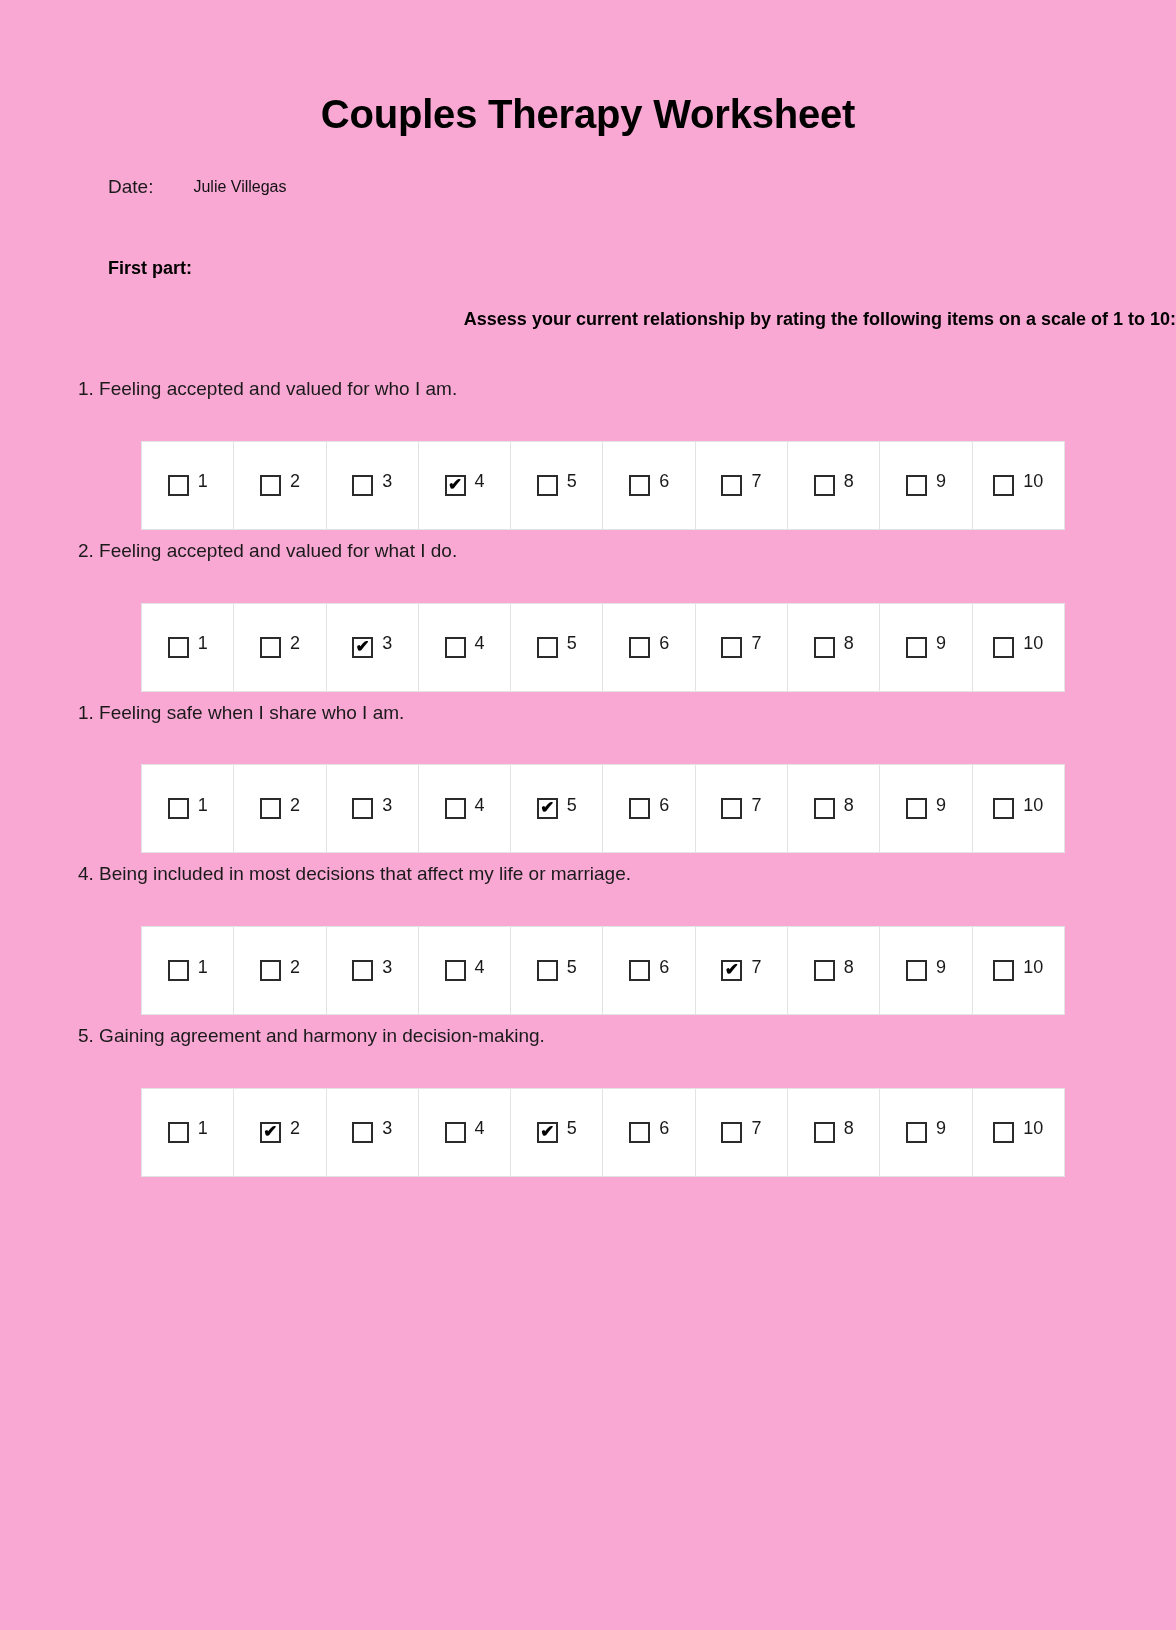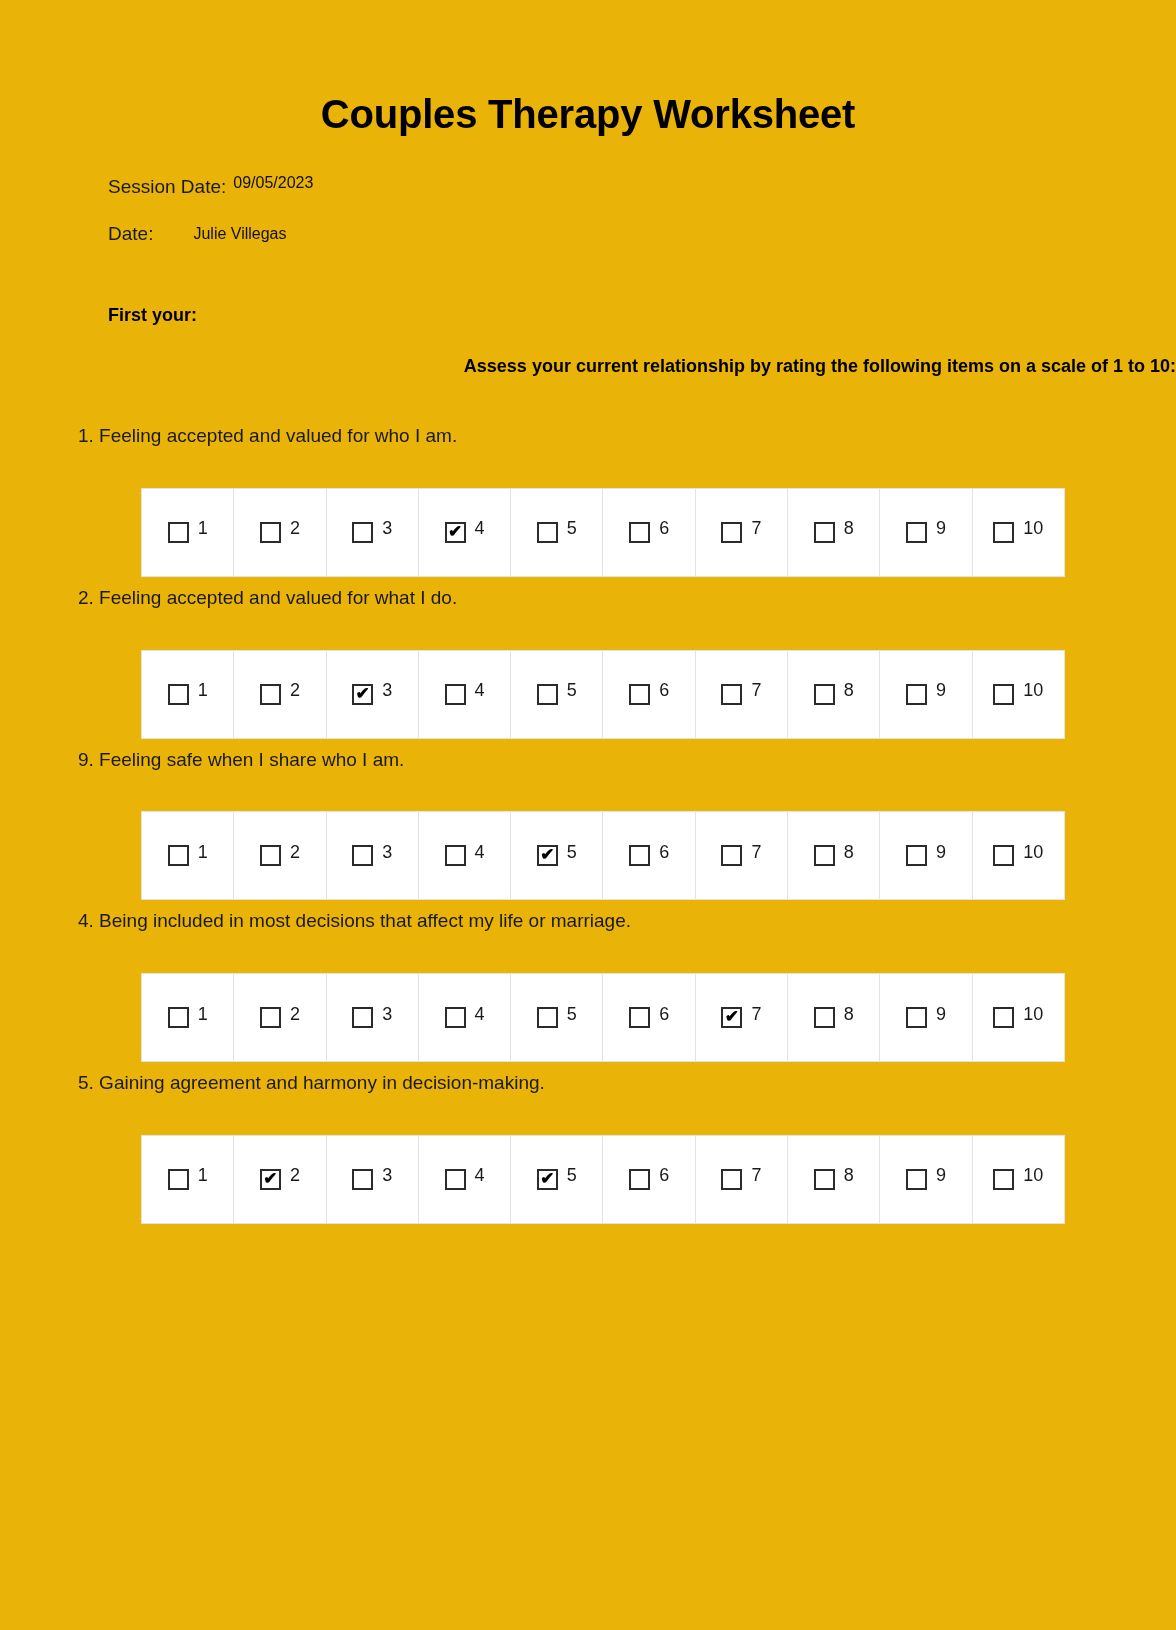--- a/index.html
+++ b/index.html
@@ -19,7 +19,7 @@
     position: relative;
     width: 1176px;
     height: 1630px;
-    background: #eab308;
+    background: #f9a8d4;
     padding: 0;
   }
   .title {

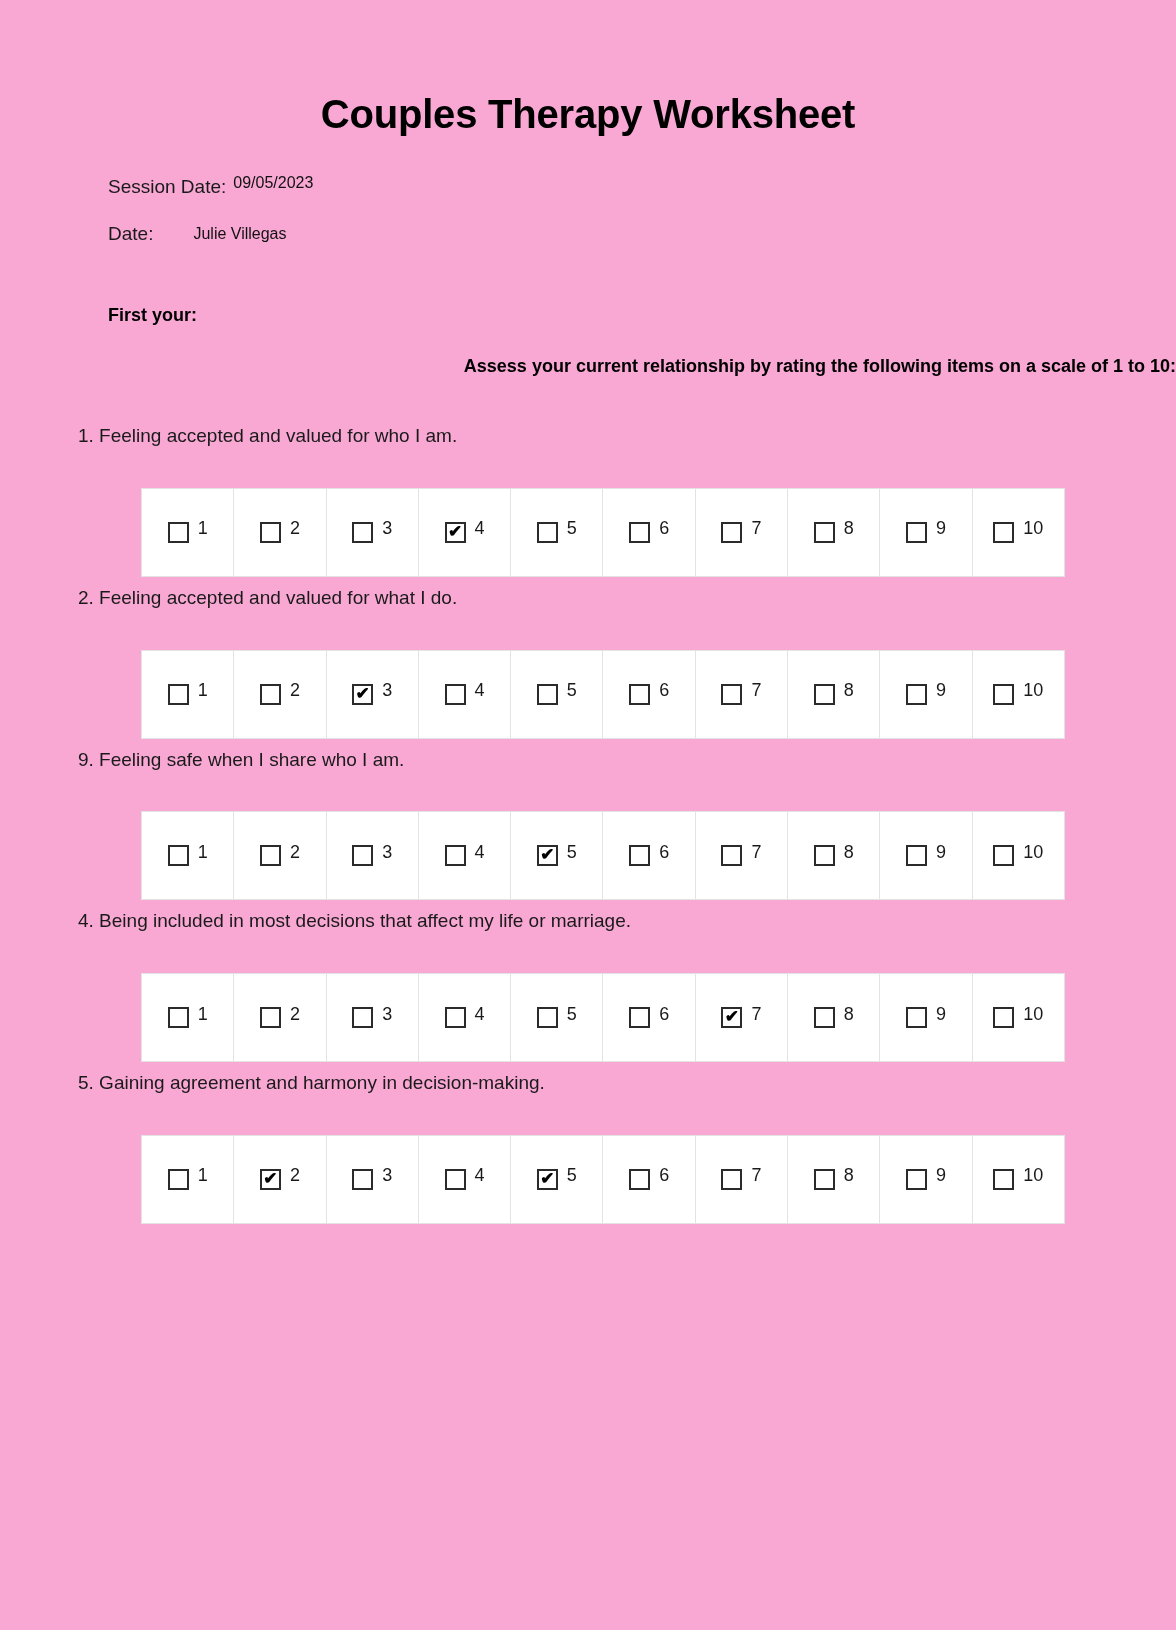--- a/index.html
+++ b/index.html
@@ -144,10 +144,6 @@
   <h1 class="title">Couples Therapy Worksheet</h1>
 
   <div class="meta">
-    <div class="meta-row date">
-      <span class="meta-label">Session Date:</span>
-      <span class="meta-value">09/05/2023</span>
-    </div>
     <div class="meta-row name">
       <span class="meta-label">Date:</span>
       <span class="meta-value">Julie Villegas</span>

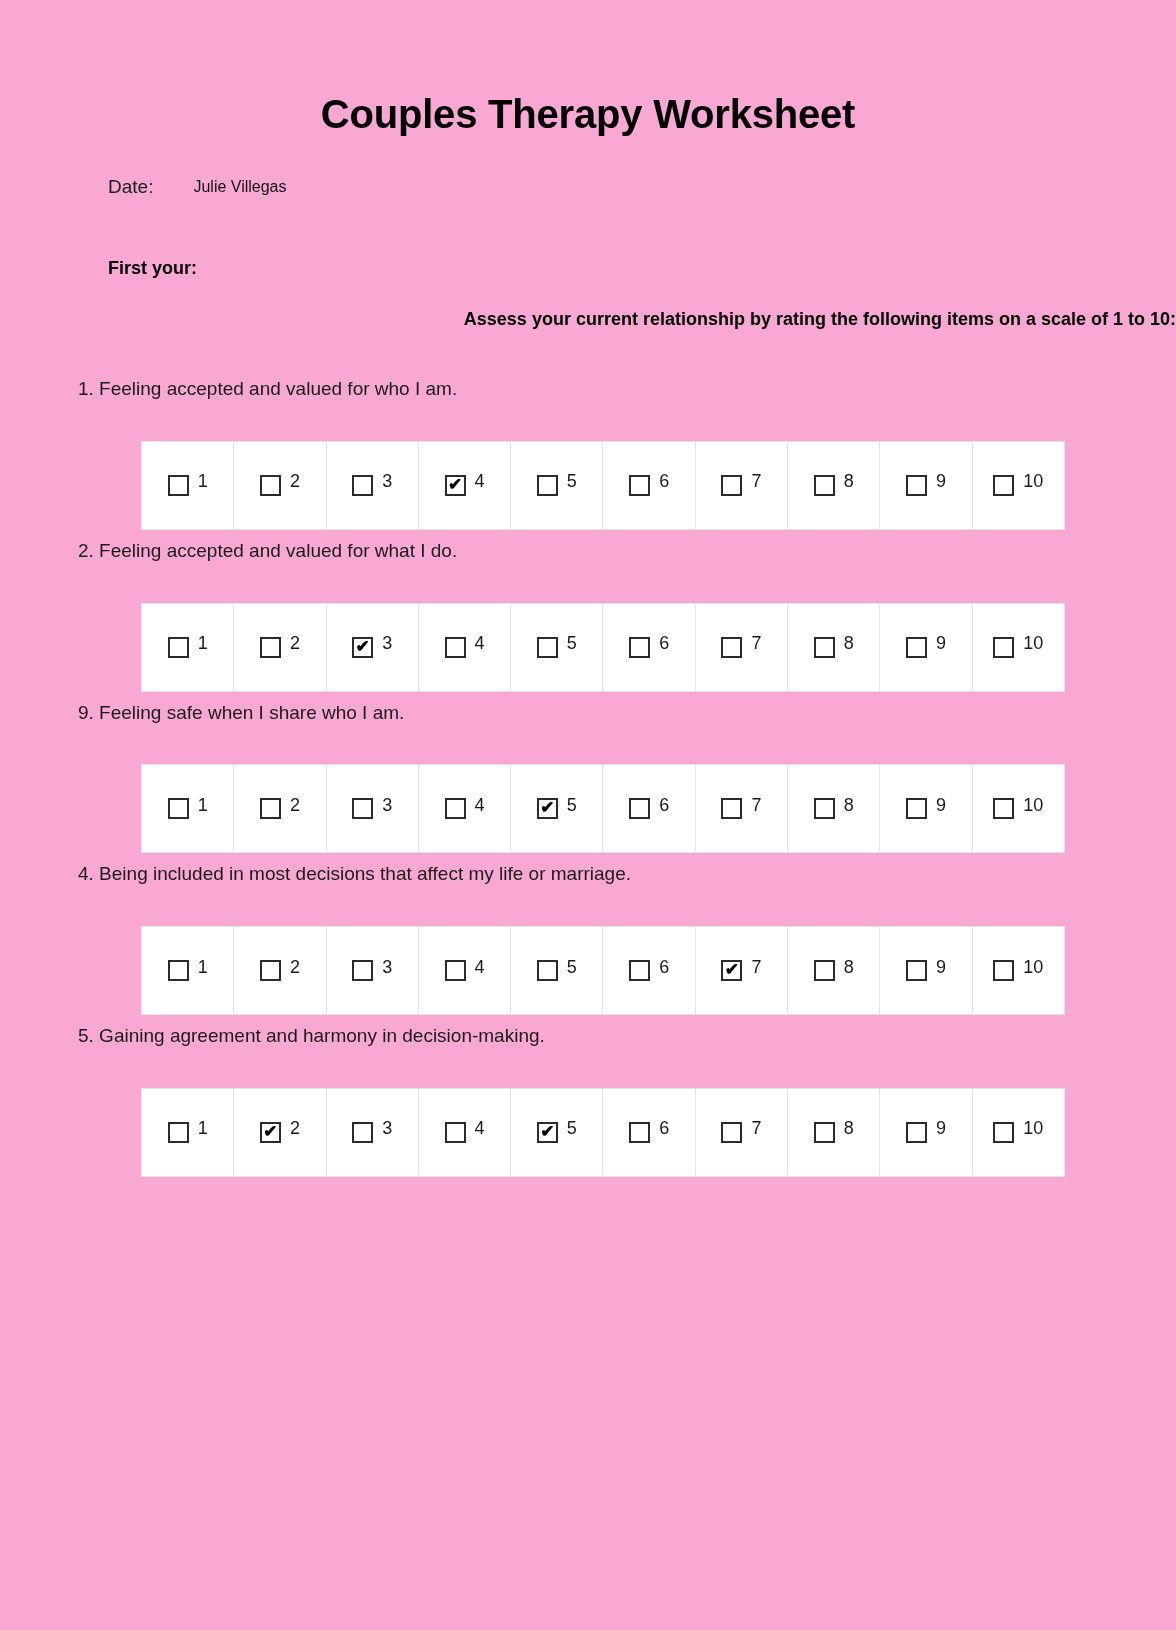--- a/index.html
+++ b/index.html
@@ -151,7 +151,7 @@
   </div>
 
   <div class="section">
-    <p class="section-title">First your:</p>
+    <p class="section-title">First part:</p>
     <p class="section-instruction">Assess your current relationship by rating the following items on a scale of 1 to 10:</p>
   </div>
 

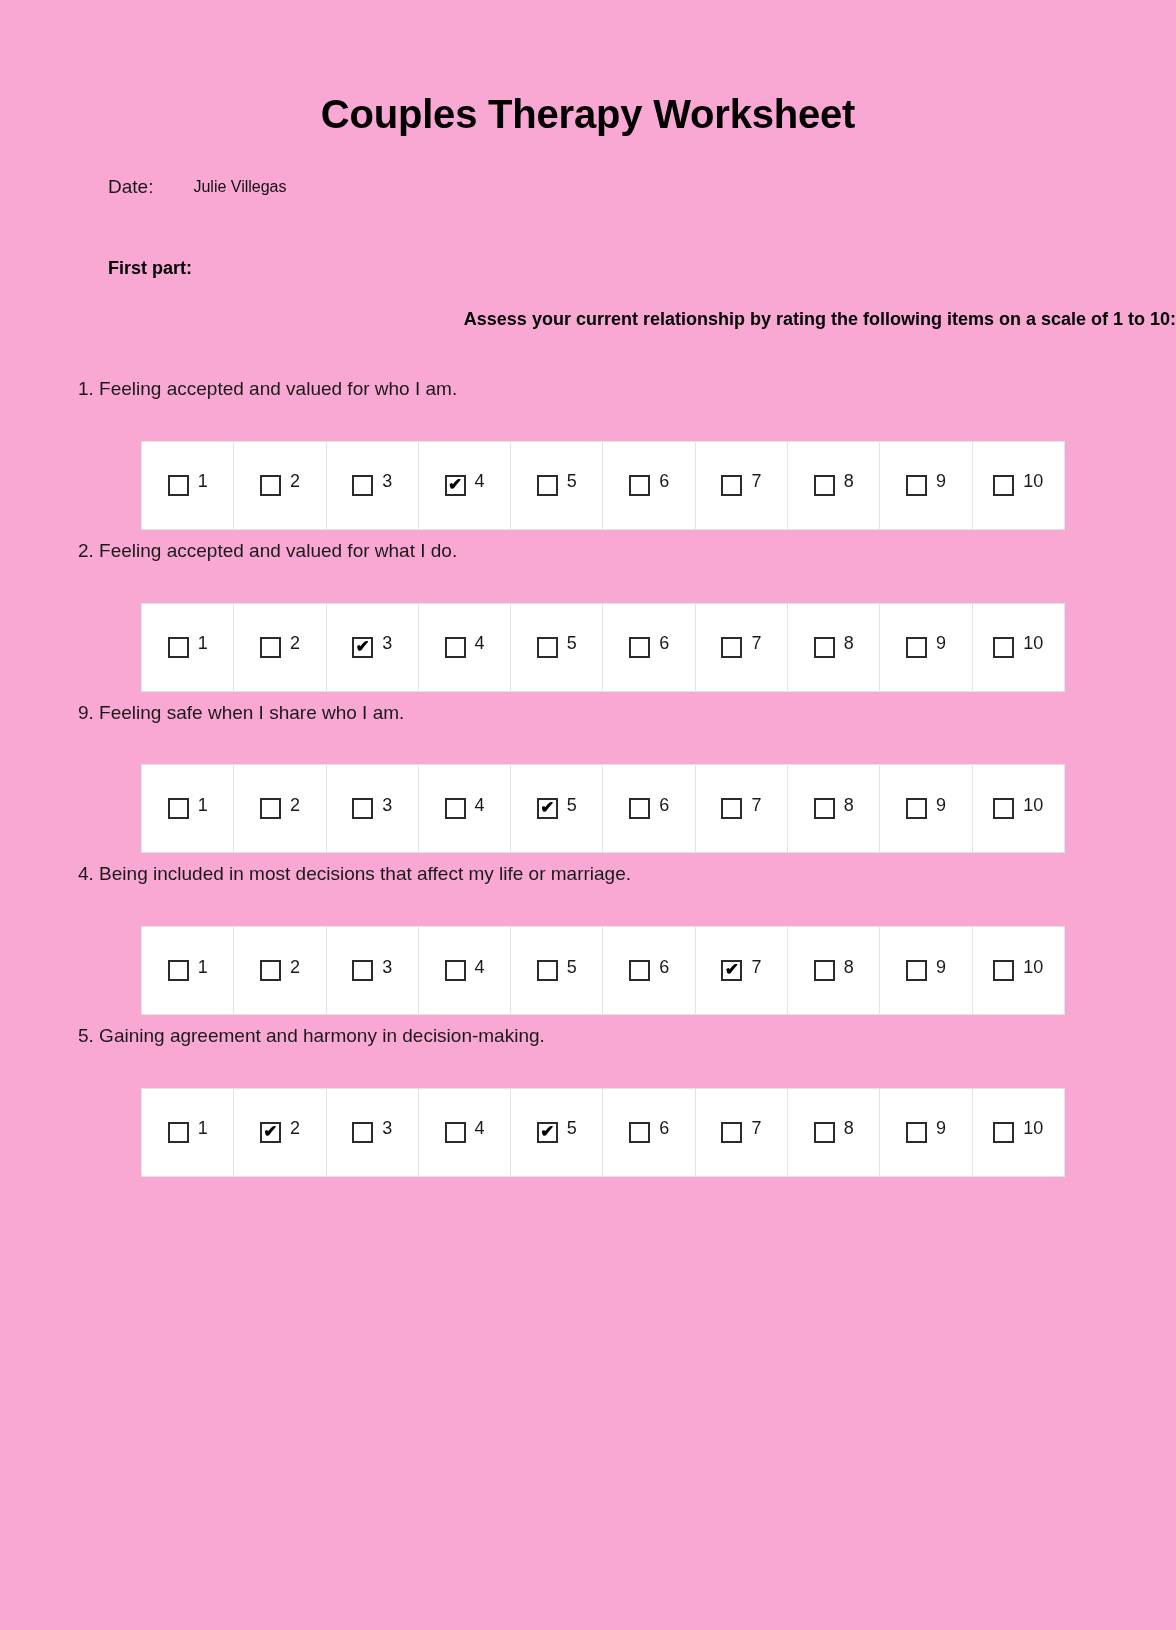--- a/index.html
+++ b/index.html
@@ -251,7 +251,7 @@
         </div>
       </div>
       <div class="question-block">
-        <p class="question-text">9. Feeling safe when I share who I am.</p>
+        <p class="question-text">1. Feeling safe when I share who I am.</p>
         <div class="rating-table">
           <div class="rating-cell">
             <span class="cb"></span>

